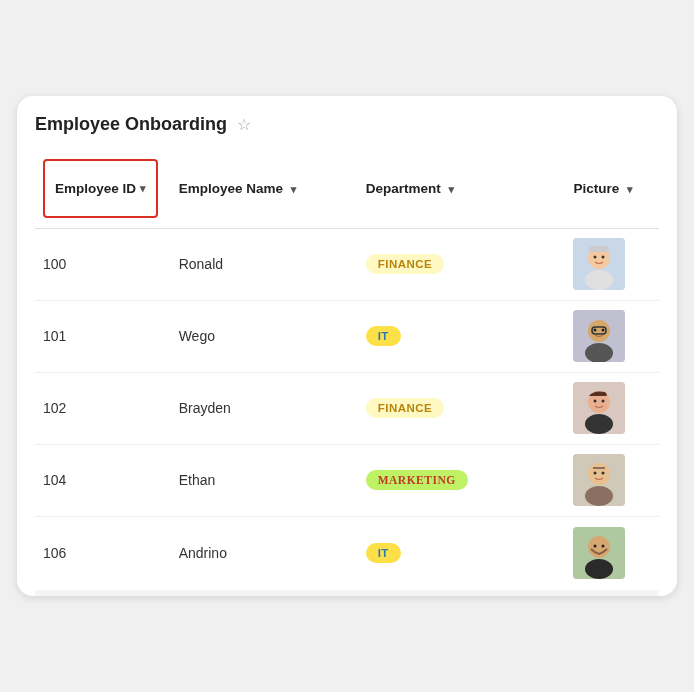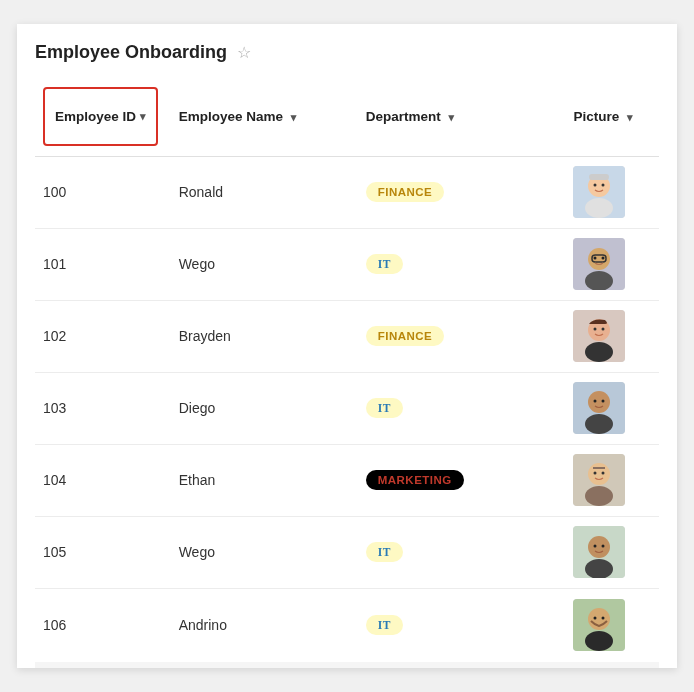--- a/index.html
+++ b/index.html
@@ -13,7 +13,7 @@
     }
     .card {
       background: #fff;
-      border-radius: 0;
+      border-radius: 16px;
       box-shadow: 0 2px 8px rgba(0,0,0,0.12);
       width: 660px;
       padding: 18px 18px 0 18px;

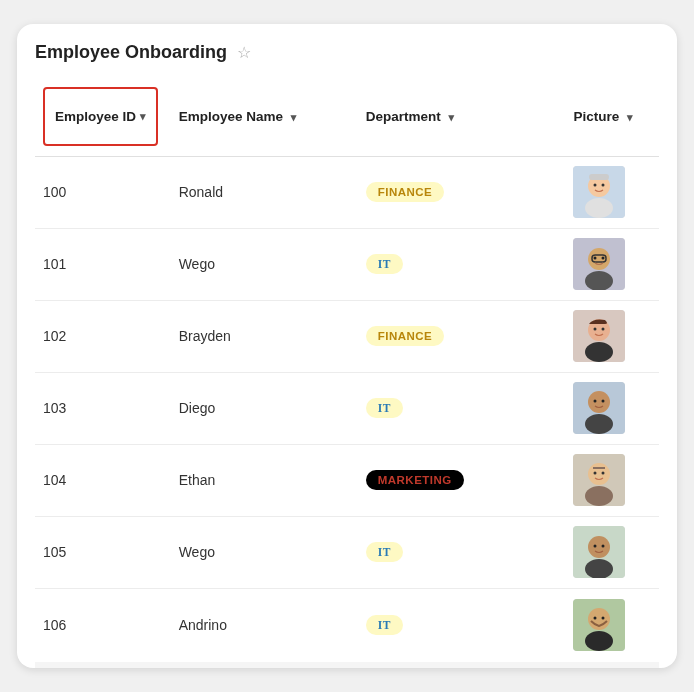--- a/index.html
+++ b/index.html
@@ -85,9 +85,8 @@
       color: #b8860b;
     }
     .badge-it {
-      background: #fef9c3;
+      background: #fde047;
       color: #2a7ab5;
-      font-family: Liberation Serif, serif;
     }
     .badge-marketing {
       background: #000000;

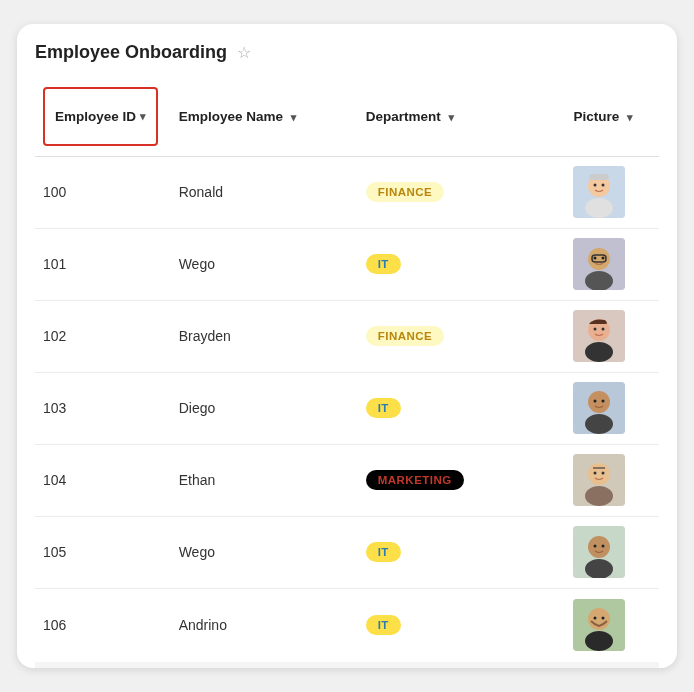--- a/index.html
+++ b/index.html
@@ -210,25 +210,6 @@
     </td>
   </tr>
         <tr>
-    <td class="col-id">103</td>
-    <td class="col-name">Diego</td>
-    <td class="col-dept">
-      <span class="badge badge-it">IT</span>
-    </td>
-    <td class="col-pic">
-      <div class="avatar">
-              <svg viewBox="0 0 52 52" xmlns="http://www.w3.org/2000/svg">
-      <rect width="52" height="52" fill="#b8c8d8"></rect>
-      <circle cx="26" cy="20" r="11" fill="#c49060"></circle>
-      <ellipse cx="26" cy="42" rx="14" ry="10" fill="#444"></ellipse>
-      <circle cx="22" cy="19" r="1.5" fill="#222"></circle>
-      <circle cx="30" cy="19" r="1.5" fill="#222"></circle>
-      <path d="M22 24 Q26 27 30 24" stroke="#a06040" stroke-width="1.2" fill="none"></path>
-    </svg>
-            </div>
-    </td>
-  </tr>
-        <tr>
     <td class="col-id">104</td>
     <td class="col-name">Ethan</td>
     <td class="col-dept">

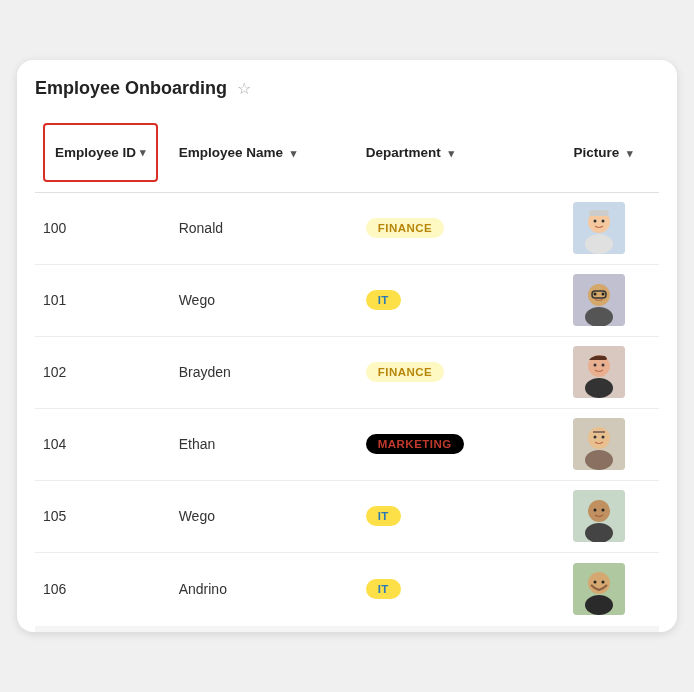--- a/index.html
+++ b/index.html
@@ -89,8 +89,9 @@
       color: #2a7ab5;
     }
     .badge-marketing {
-      background: #000000;
+      background: #bef264;
       color: #c0392b;
+      font-family: Liberation Serif, serif;
     }
     .avatar {
       width: 52px;

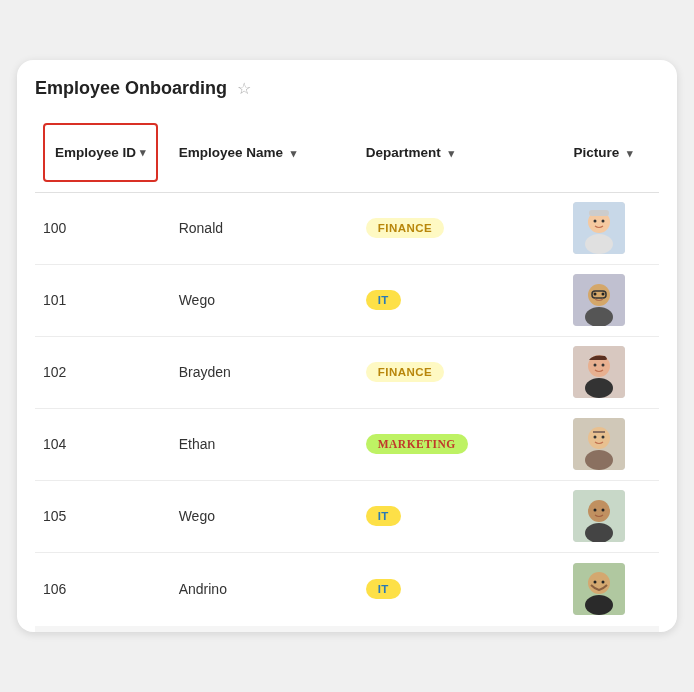--- a/index.html
+++ b/index.html
@@ -231,25 +231,6 @@
     </td>
   </tr>
         <tr>
-    <td class="col-id">105</td>
-    <td class="col-name">Wego</td>
-    <td class="col-dept">
-      <span class="badge badge-it">IT</span>
-    </td>
-    <td class="col-pic">
-      <div class="avatar">
-              <svg viewBox="0 0 52 52" xmlns="http://www.w3.org/2000/svg">
-      <rect width="52" height="52" fill="#c8d8c8"></rect>
-      <circle cx="26" cy="21" r="11" fill="#c09060"></circle>
-      <ellipse cx="26" cy="43" rx="14" ry="10" fill="#444"></ellipse>
-      <circle cx="22" cy="20" r="1.5" fill="#222"></circle>
-      <circle cx="30" cy="20" r="1.5" fill="#222"></circle>
-      <path d="M22 25 Q26 28 30 25" stroke="#a06040" stroke-width="1.2" fill="none"></path>
-    </svg>
-            </div>
-    </td>
-  </tr>
-        <tr>
     <td class="col-id">106</td>
     <td class="col-name">Andrino</td>
     <td class="col-dept">

